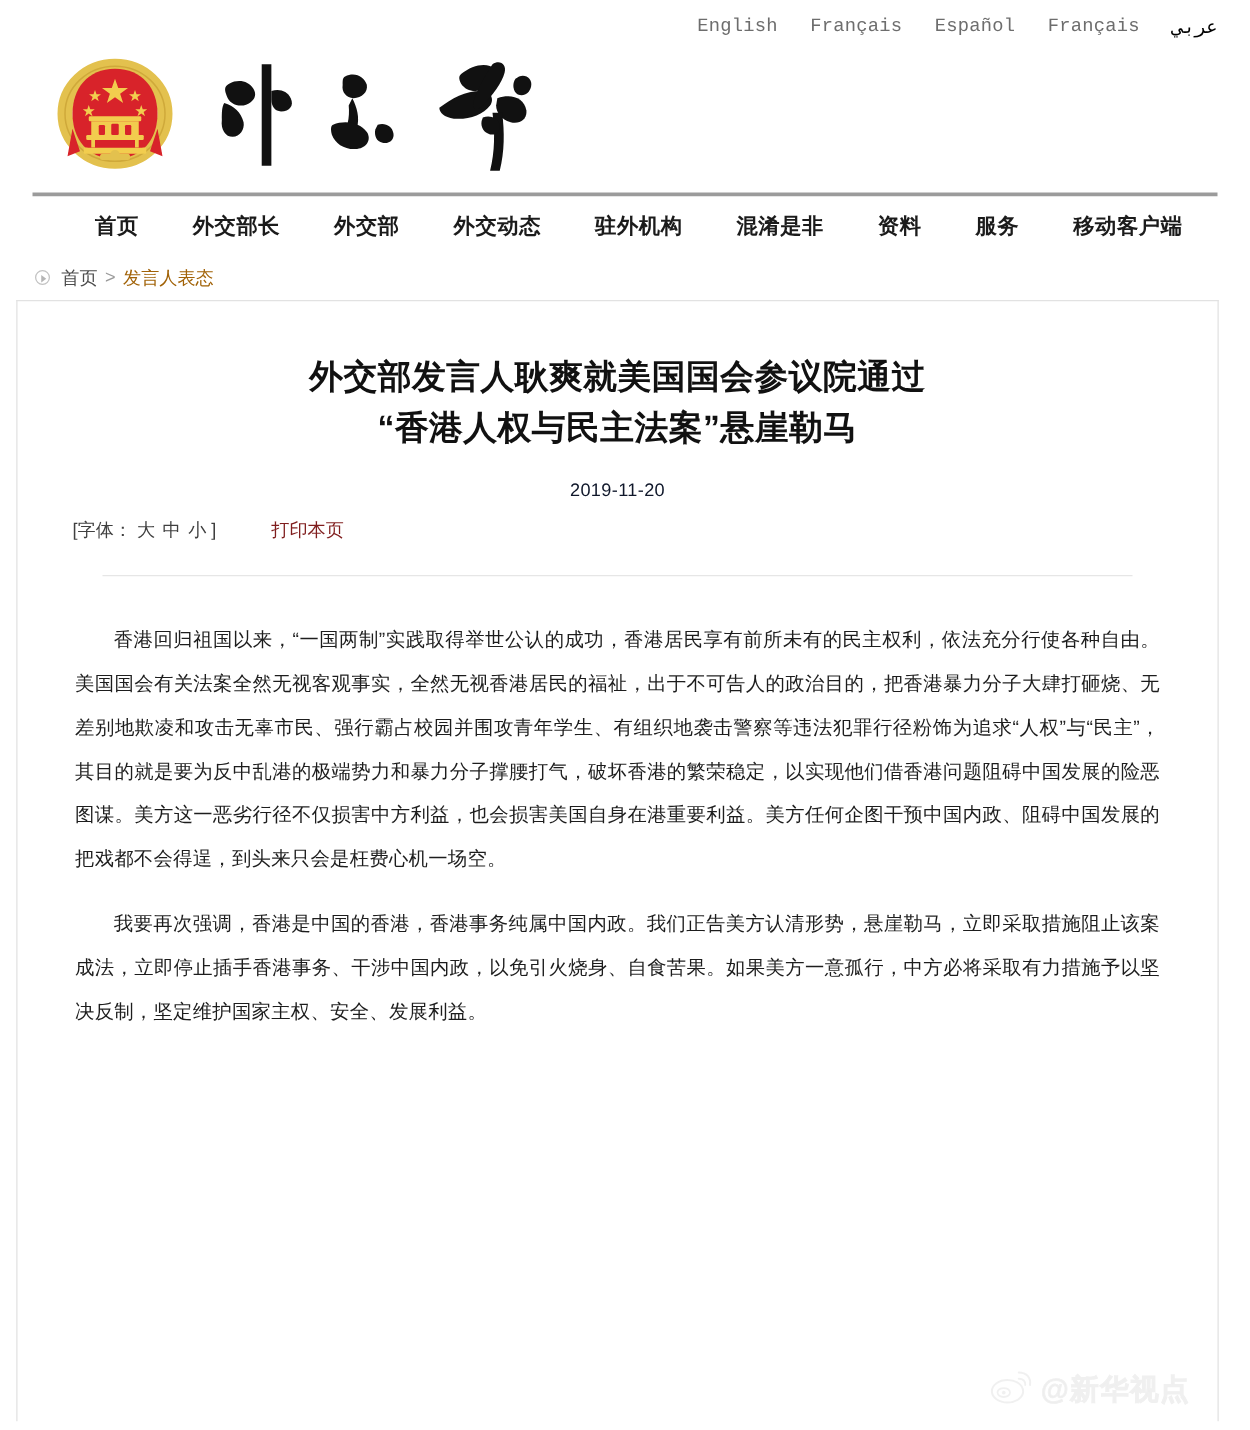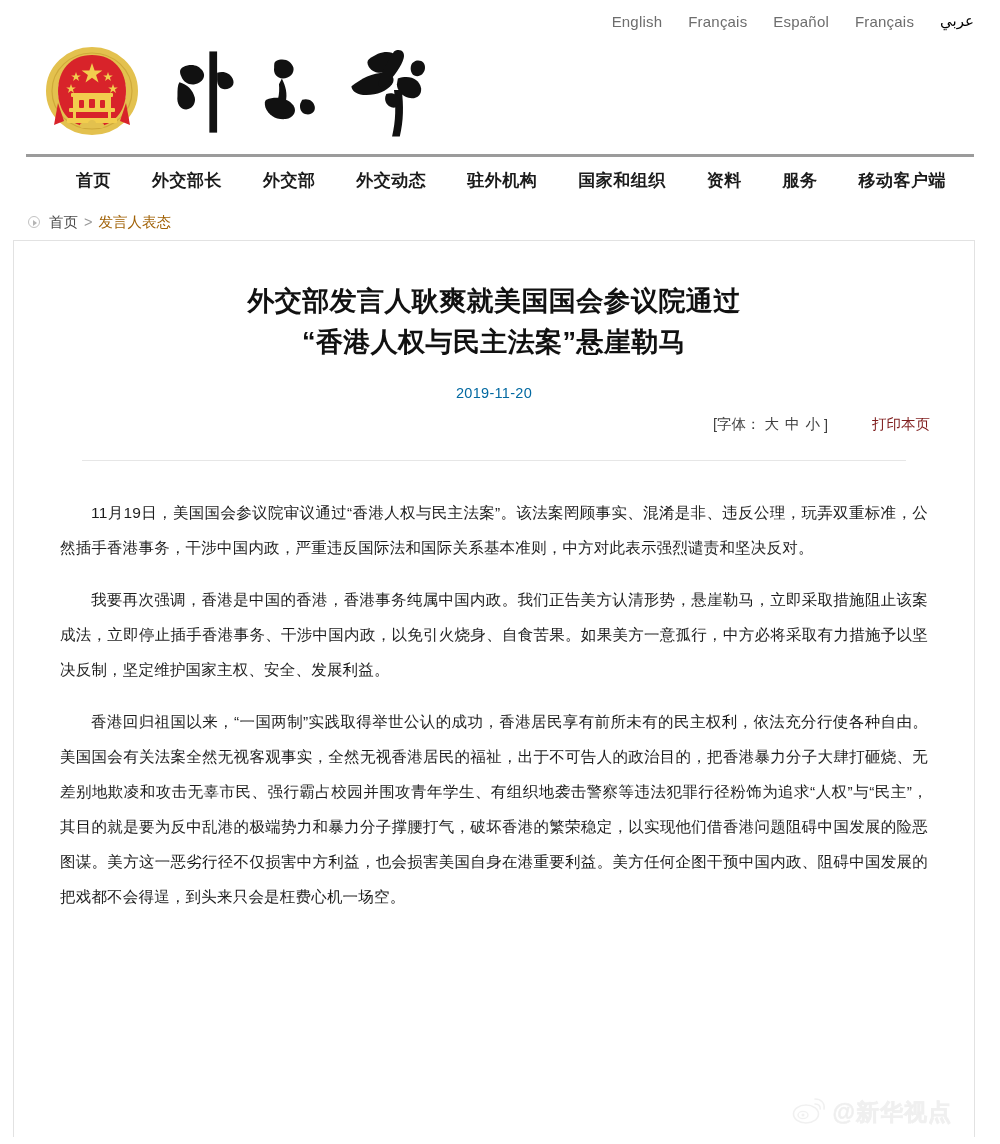--- a/index.html
+++ b/index.html
@@ -20,6 +20,7 @@
     gap: 26px;
     padding-right: 26px;
     padding-top: 6px;
+    font-family: Liberation Mono, monospace;
   }
   .lang-link {
     font-size: 15px;

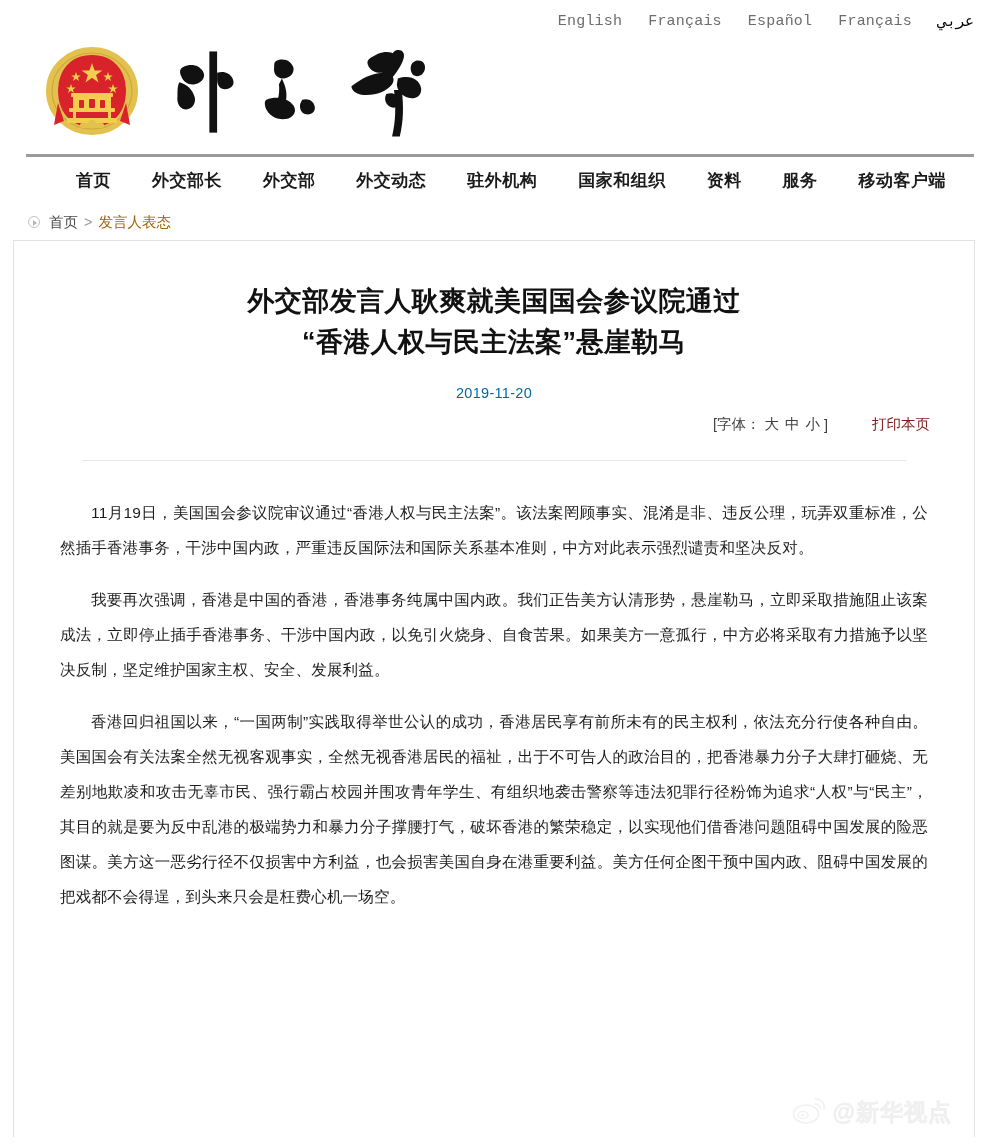--- a/index.html
+++ b/index.html
@@ -271,7 +271,7 @@
     <a class="nav-item" href="#">外交部</a>
     <a class="nav-item" href="#">外交动态</a>
     <a class="nav-item" href="#">驻外机构</a>
-    <a class="nav-item" href="#">国家和组织</a>
+    <a class="nav-item" href="#">混淆是非</a>
     <a class="nav-item" href="#">资料</a>
     <a class="nav-item" href="#">服务</a>
     <a class="nav-item" href="#">移动客户端</a>

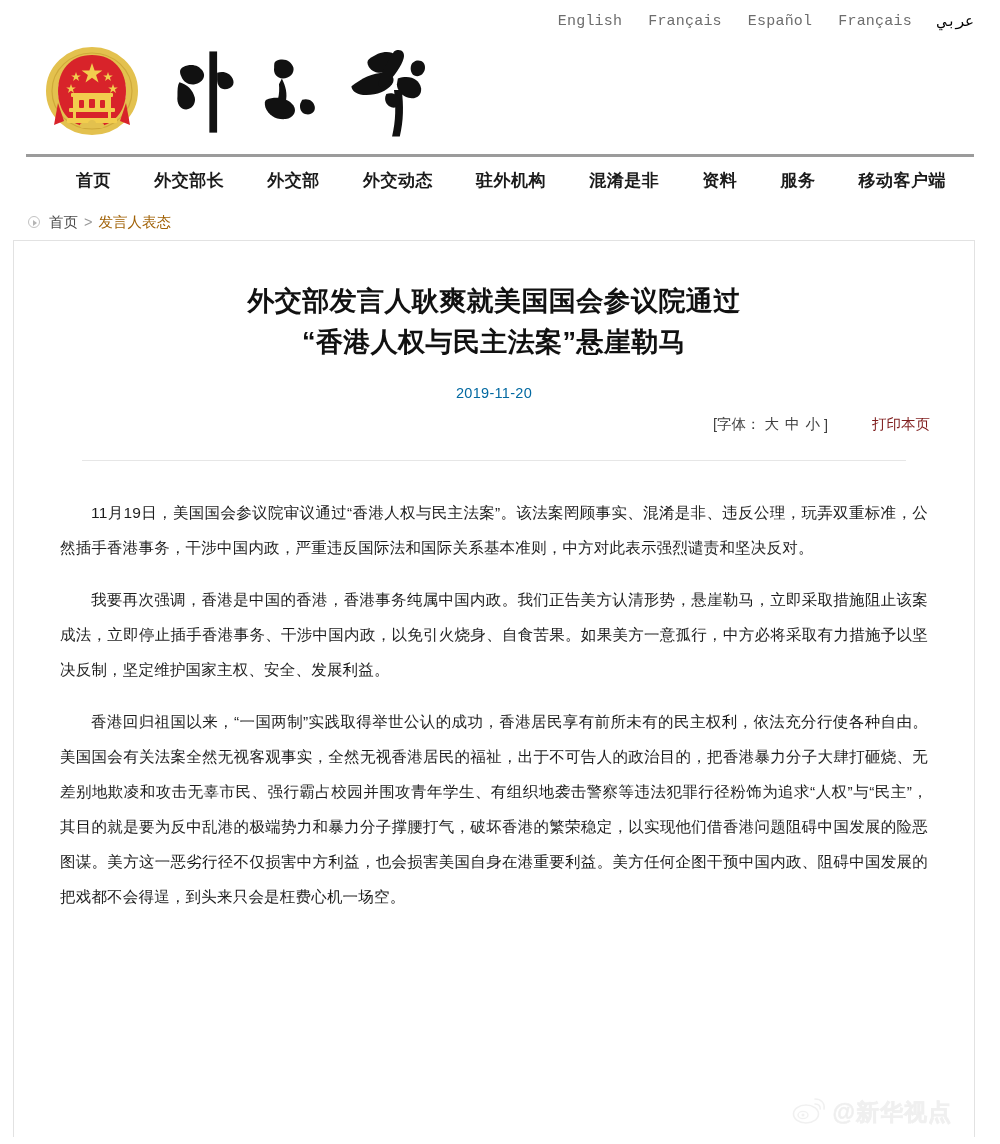--- a/index.html
+++ b/index.html
@@ -131,7 +131,7 @@
   .article-date {
     text-align: center;
     font-size: 14.5px;
-    color: #0369a1;
+    color: #0f172a;
     margin-top: 22px;
     letter-spacing: .3px;
   }

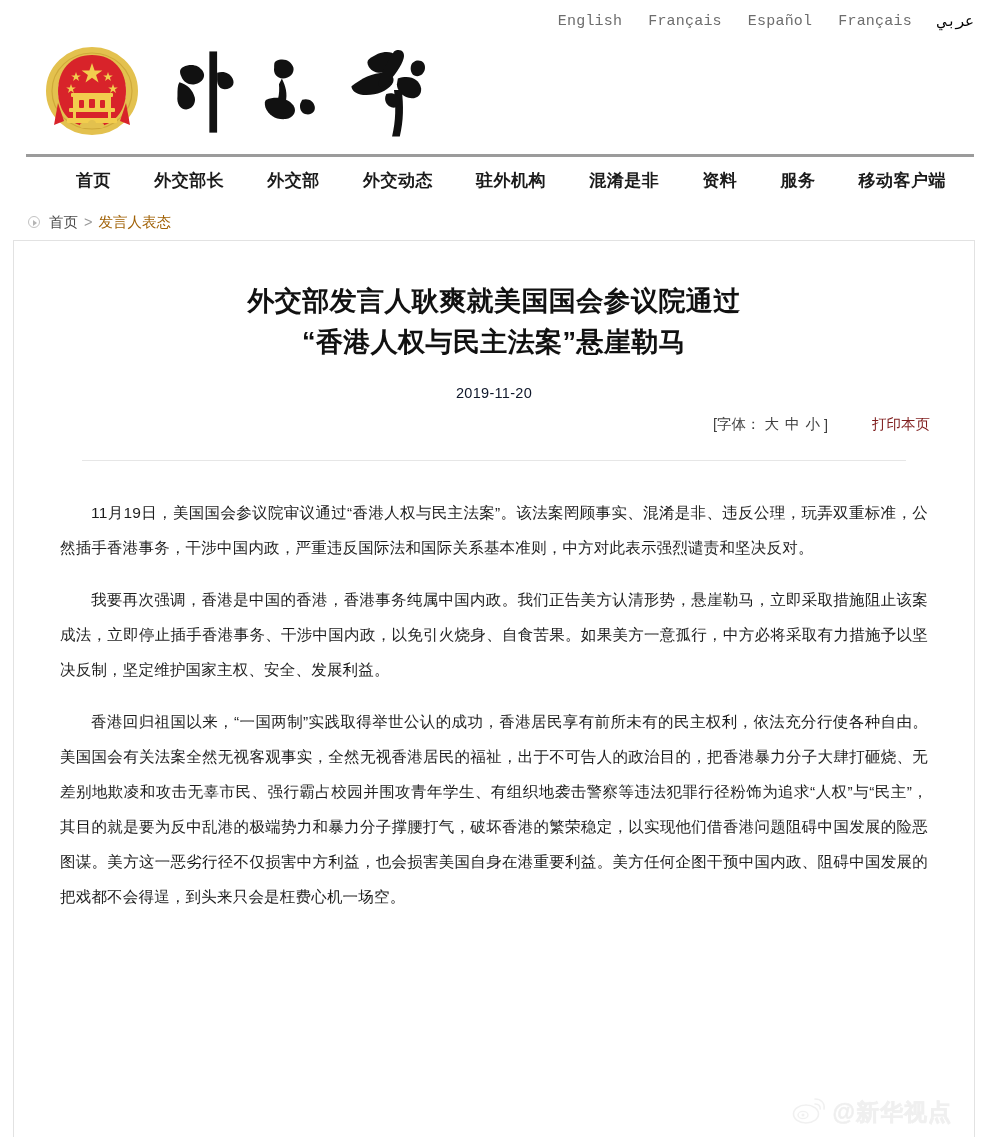--- a/index.html
+++ b/index.html
@@ -137,7 +137,7 @@
   }
   .article-tools {
     display: flex;
-    justify-content: flex-end;
+    justify-content: flex-start;
     align-items: center;
     gap: 44px;
     margin-top: 14px;

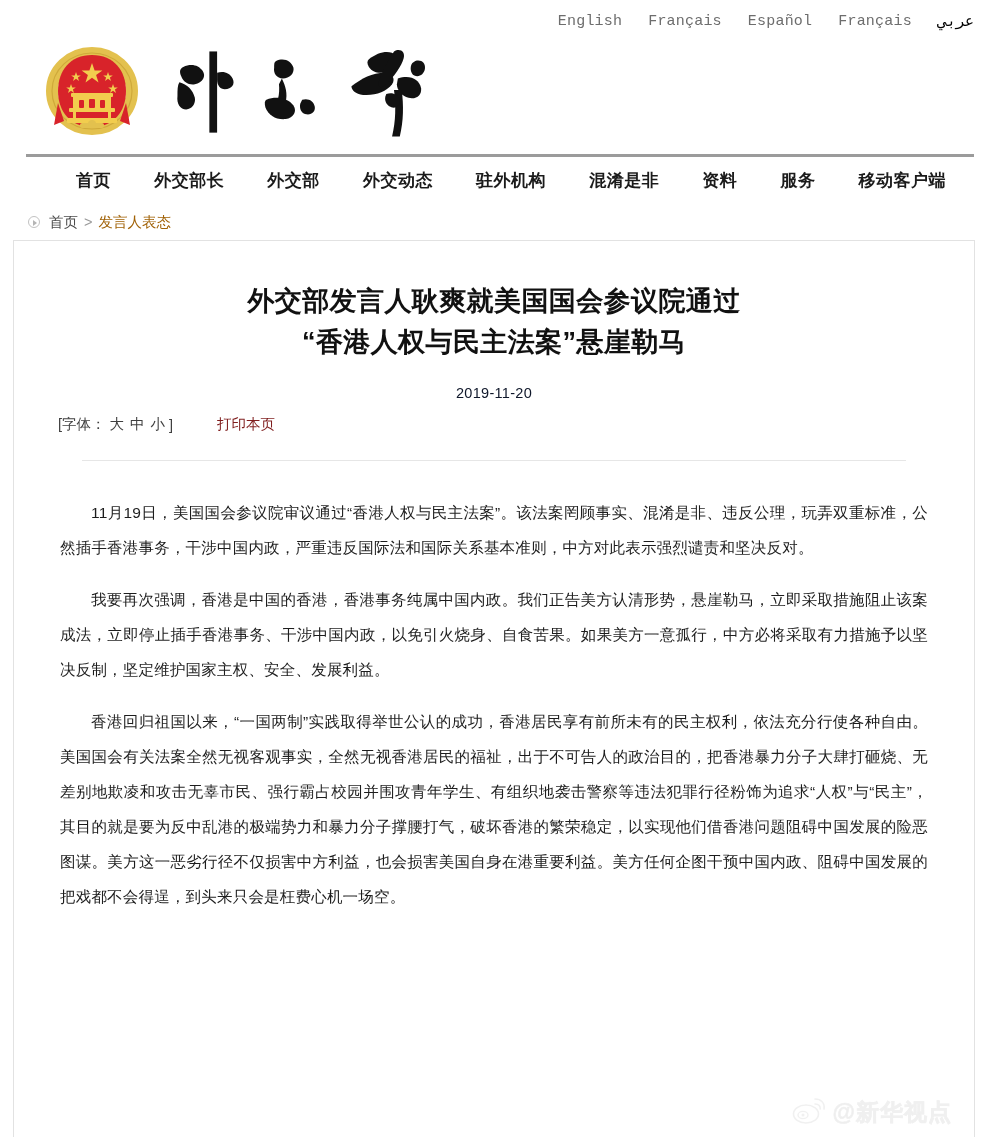--- a/index.html
+++ b/index.html
@@ -310,7 +310,6 @@
   </div>
 
   <div class="article-body">
-    <p>11月19日，美国国会参议院审议通过“香港人权与民主法案”。该法案罔顾事实、混淆是非、违反公理，玩弄双重标准，公然插手香港事务，干涉中国内政，严重违反国际法和国际关系基本准则，中方对此表示强烈谴责和坚决反对。</p>
     <p>我要再次强调，香港是中国的香港，香港事务纯属中国内政。我们正告美方认清形势，悬崖勒马，立即采取措施阻止该案成法，立即停止插手香港事务、干涉中国内政，以免引火烧身、自食苦果。如果美方一意孤行，中方必将采取有力措施予以坚决反制，坚定维护国家主权、安全、发展利益。</p>
     <p>香港回归祖国以来，“一国两制”实践取得举世公认的成功，香港居民享有前所未有的民主权利，依法充分行使各种自由。美国国会有关法案全然无视客观事实，全然无视香港居民的福祉，出于不可告人的政治目的，把香港暴力分子大肆打砸烧、无差别地欺凌和攻击无辜市民、强行霸占校园并围攻青年学生、有组织地袭击警察等违法犯罪行径粉饰为追求“人权”与“民主”，其目的就是要为反中乱港的极端势力和暴力分子撑腰打气，破坏香港的繁荣稳定，以实现他们借香港问题阻碍中国发展的险恶图谋。美方这一恶劣行径不仅损害中方利益，也会损害美国自身在港重要利益。美方任何企图干预中国内政、阻碍中国发展的把戏都不会得逞，到头来只会是枉费心机一场空。</p>
   </div>

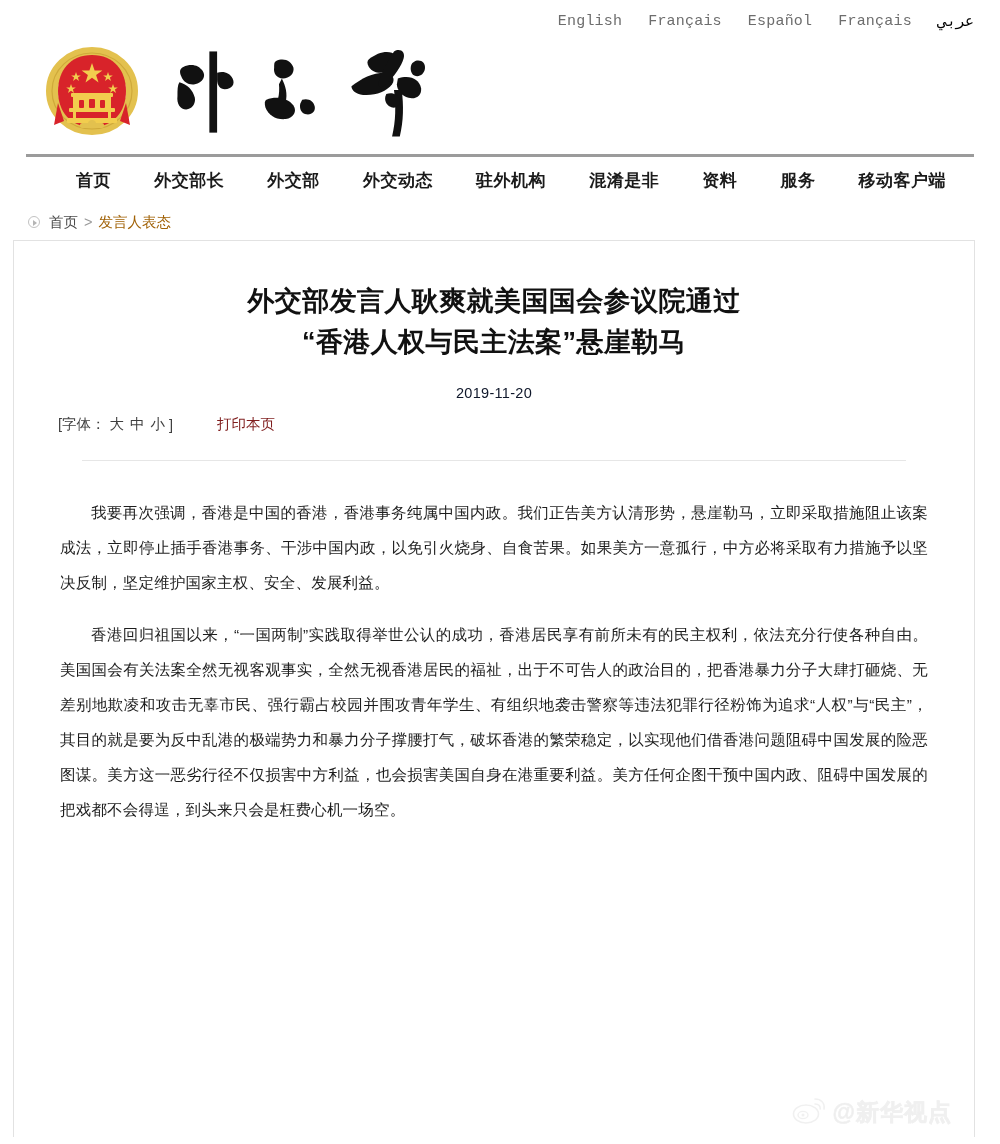--- a/index.html
+++ b/index.html
@@ -310,8 +310,8 @@
   </div>
 
   <div class="article-body">
+    <p>香港回归祖国以来，“一国两制”实践取得举世公认的成功，香港居民享有前所未有的民主权利，依法充分行使各种自由。美国国会有关法案全然无视客观事实，全然无视香港居民的福祉，出于不可告人的政治目的，把香港暴力分子大肆打砸烧、无差别地欺凌和攻击无辜市民、强行霸占校园并围攻青年学生、有组织地袭击警察等违法犯罪行径粉饰为追求“人权”与“民主”，其目的就是要为反中乱港的极端势力和暴力分子撑腰打气，破坏香港的繁荣稳定，以实现他们借香港问题阻碍中国发展的险恶图谋。美方这一恶劣行径不仅损害中方利益，也会损害美国自身在港重要利益。美方任何企图干预中国内政、阻碍中国发展的把戏都不会得逞，到头来只会是枉费心机一场空。</p>
     <p>我要再次强调，香港是中国的香港，香港事务纯属中国内政。我们正告美方认清形势，悬崖勒马，立即采取措施阻止该案成法，立即停止插手香港事务、干涉中国内政，以免引火烧身、自食苦果。如果美方一意孤行，中方必将采取有力措施予以坚决反制，坚定维护国家主权、安全、发展利益。</p>
-    <p>香港回归祖国以来，“一国两制”实践取得举世公认的成功，香港居民享有前所未有的民主权利，依法充分行使各种自由。美国国会有关法案全然无视客观事实，全然无视香港居民的福祉，出于不可告人的政治目的，把香港暴力分子大肆打砸烧、无差别地欺凌和攻击无辜市民、强行霸占校园并围攻青年学生、有组织地袭击警察等违法犯罪行径粉饰为追求“人权”与“民主”，其目的就是要为反中乱港的极端势力和暴力分子撑腰打气，破坏香港的繁荣稳定，以实现他们借香港问题阻碍中国发展的险恶图谋。美方这一恶劣行径不仅损害中方利益，也会损害美国自身在港重要利益。美方任何企图干预中国内政、阻碍中国发展的把戏都不会得逞，到头来只会是枉费心机一场空。</p>
   </div>
 
   <div class="watermark">

